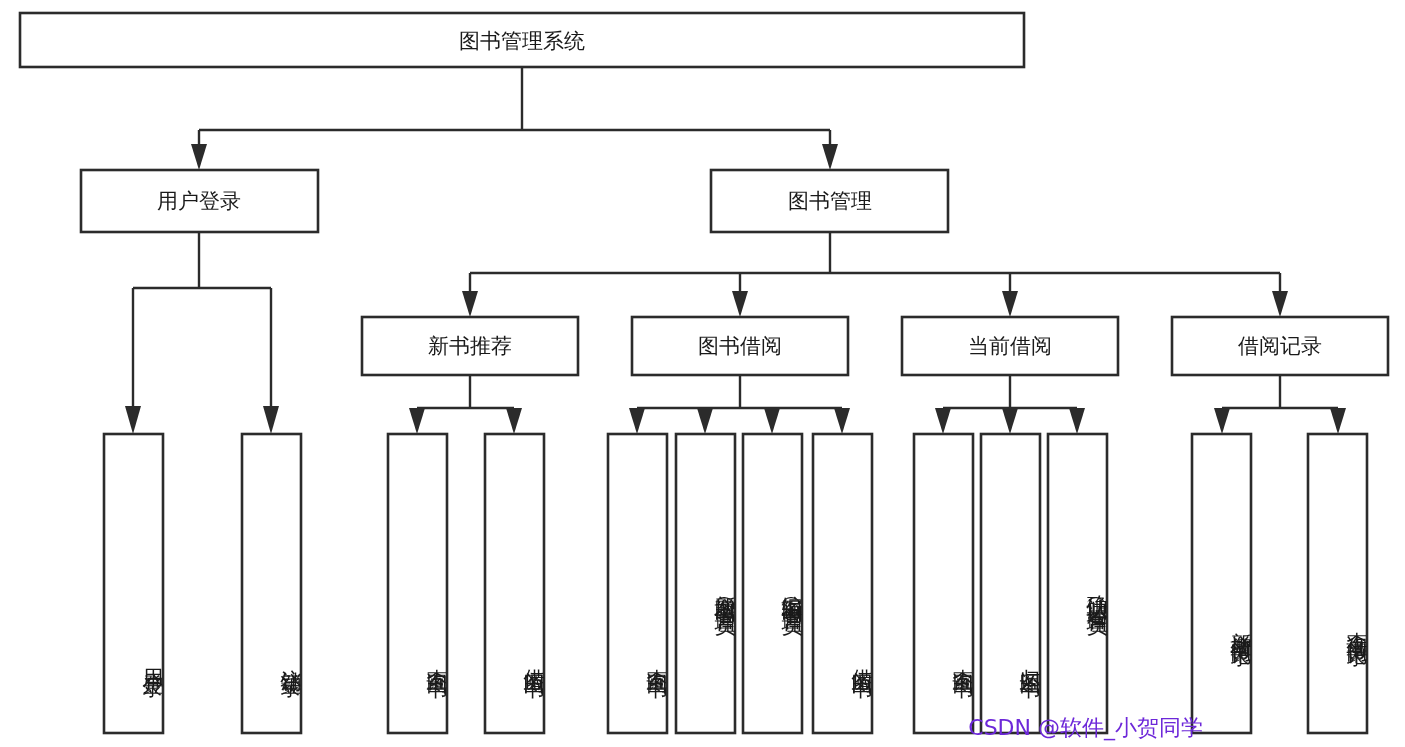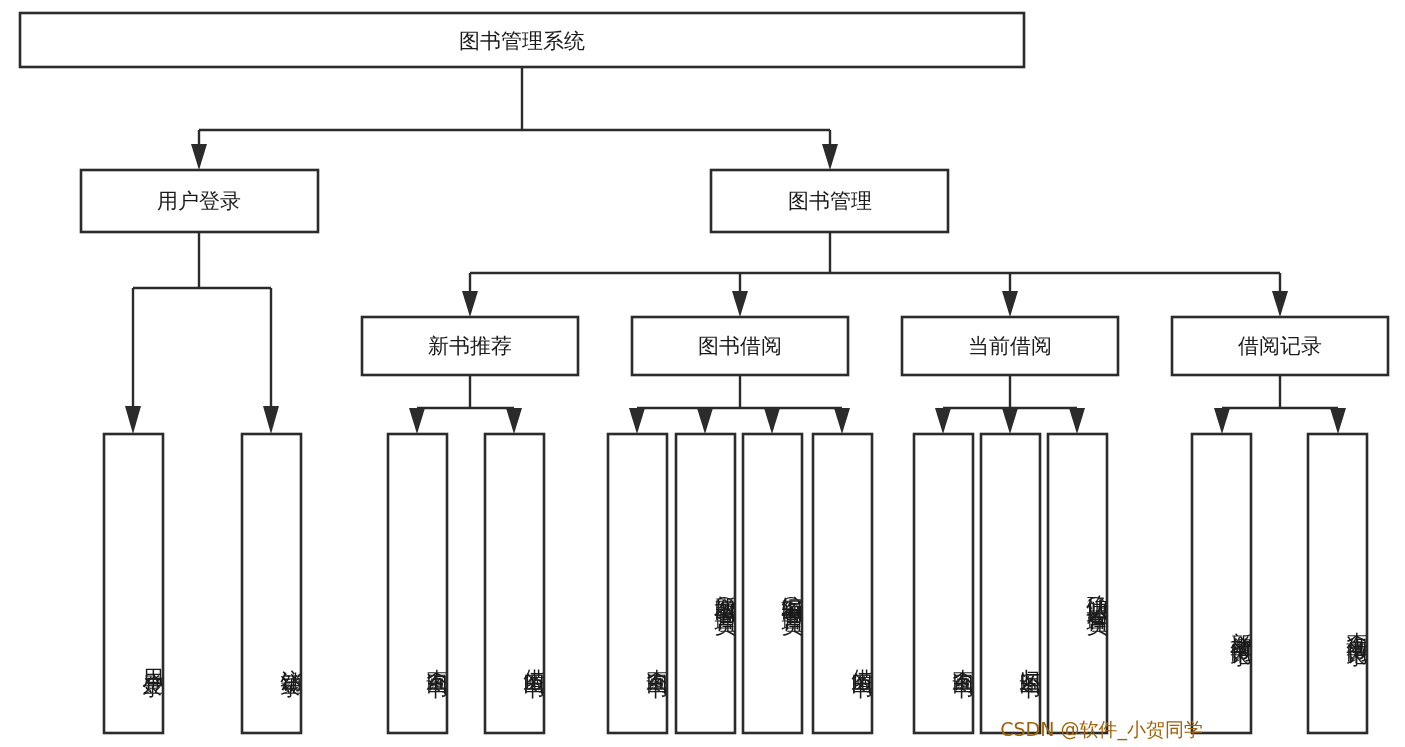--- a/index.html
+++ b/index.html
@@ -69,8 +69,8 @@
     right: 10px;
     bottom: 4px;
     font-family: "DejaVu Sans", "Liberation Sans", sans-serif;
-    font-size: 19px;
-    color: #a16207;
+    font-size: 22px;
+    color: #6d28d9;
     white-space: nowrap;
     letter-spacing: 0px;
   }

